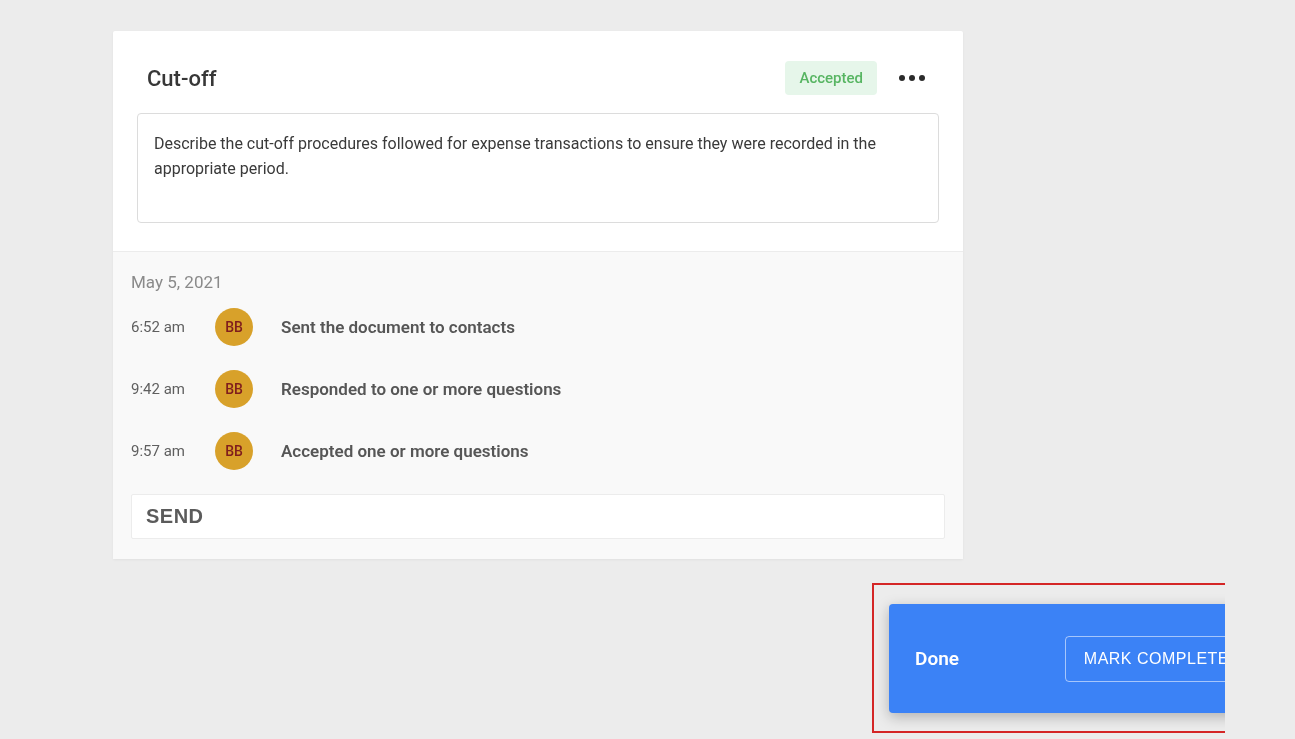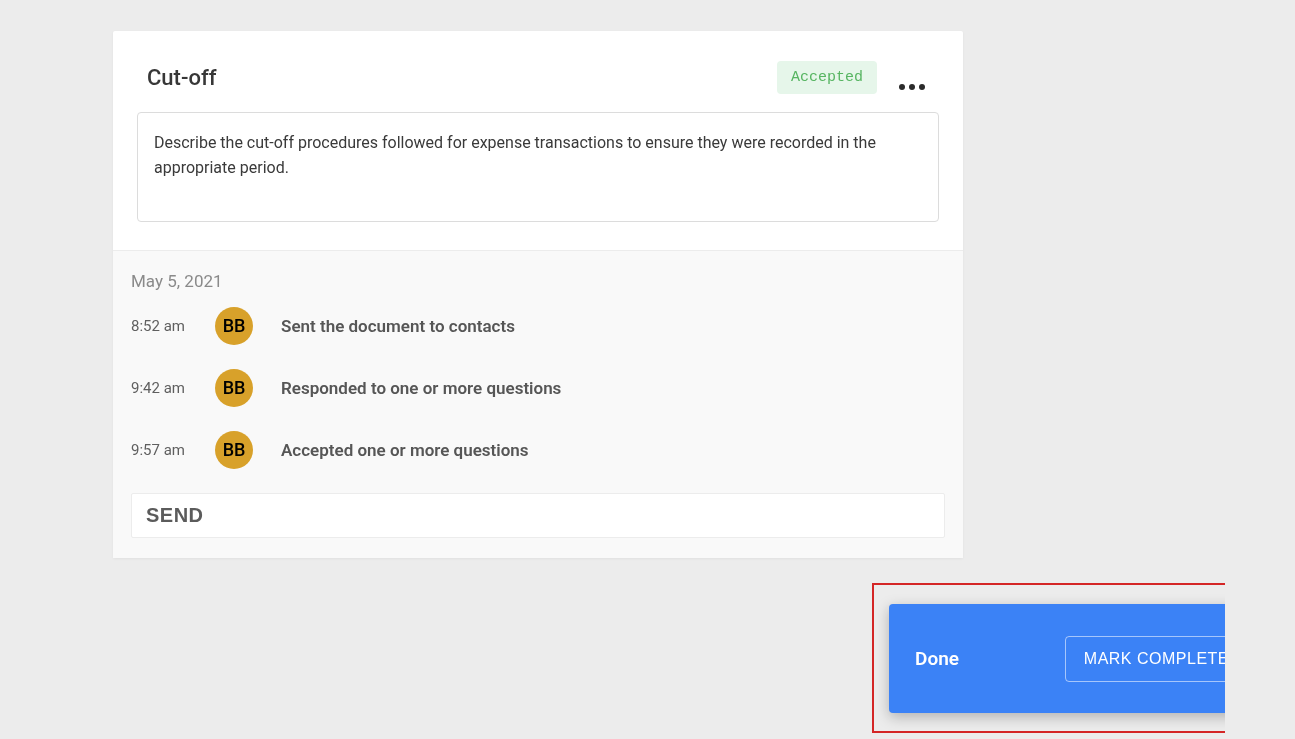--- a/index.html
+++ b/index.html
@@ -52,9 +52,8 @@
 
     .card-header-right {
       display: flex;
-      align-items: flex-end;
+      align-items: center;
       gap: 18px;
-      font-family: Liberation Mono, monospace;
     }
 
     .status-badge {

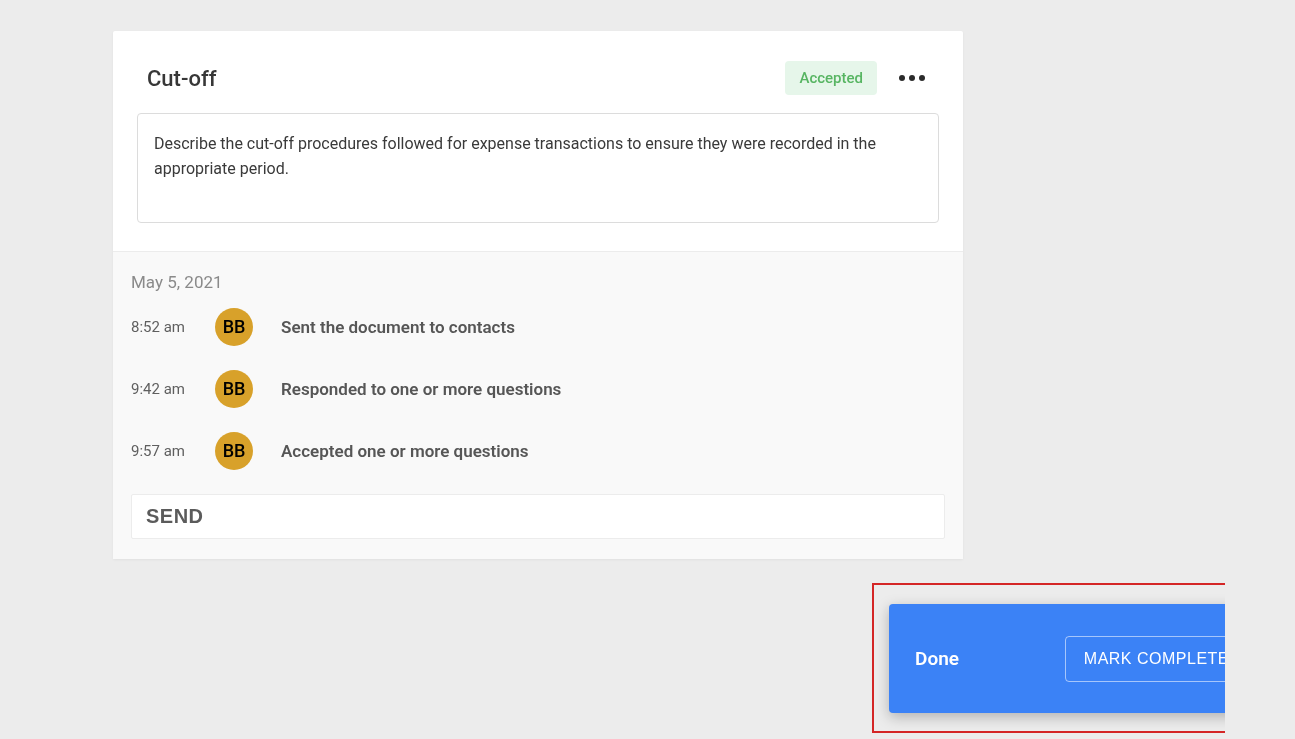--- a/index.html
+++ b/index.html
@@ -270,7 +270,7 @@
       <div class="activity-date">May 5, 2021</div>
 
       <div class="activity-item">
-        <div class="activity-time">8:52 am</div>
+        <div class="activity-time">6:52 am</div>
         <div class="avatar">BB</div>
         <div class="activity-text">Sent the document to contacts</div>
       </div>

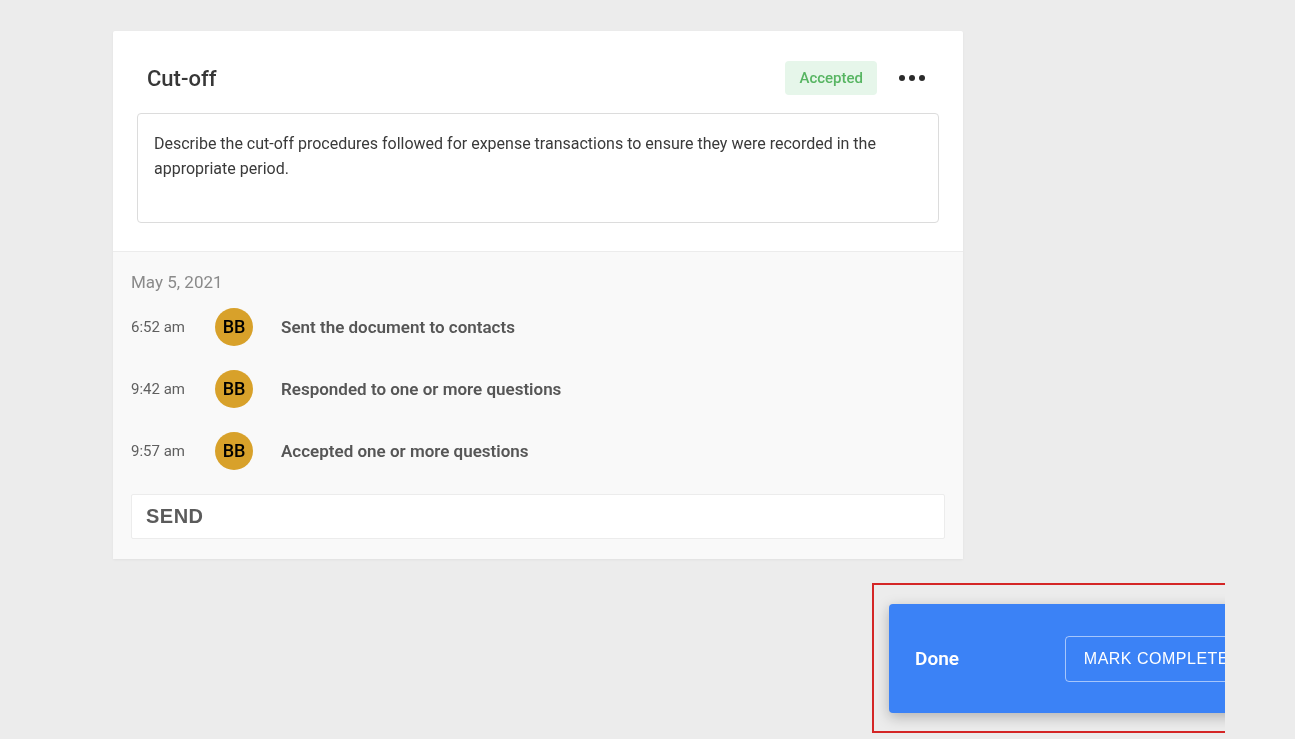--- a/index.html
+++ b/index.html
@@ -120,8 +120,8 @@
       height: 38px;
       border-radius: 50%;
       background: #d8a12a;
-      color: #000000;
-      font-size: 18px;
+      color: #7f1d1d;
+      font-size: 14px;
       font-weight: 500;
       display: flex;
       align-items: center;

